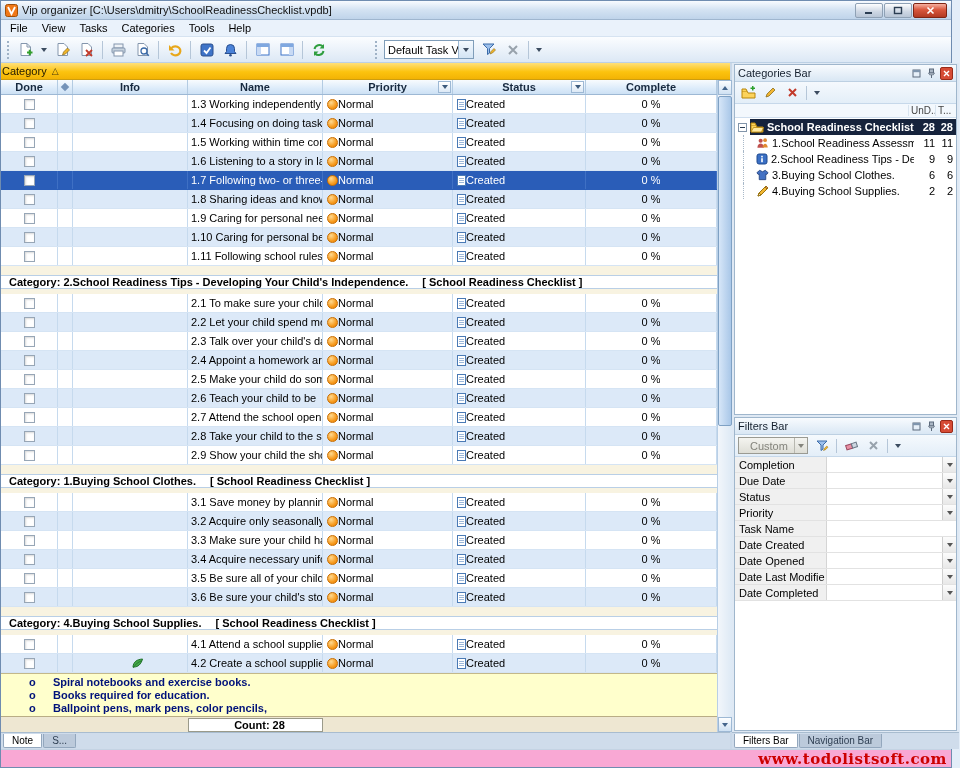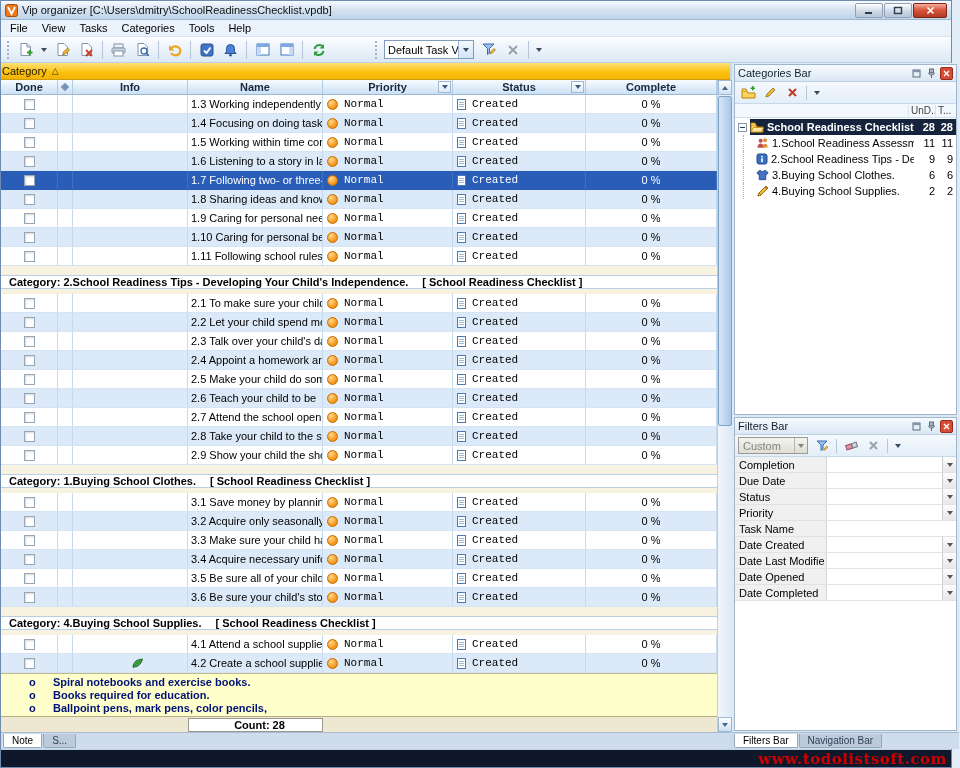--- a/index.html
+++ b/index.html
@@ -71,7 +71,7 @@
   .c-name .txt { padding-left:3px; }
   .prio-dot { width:11px; height:11px; border-radius:50%; margin-left:4px; flex:0 0 11px;
               background:radial-gradient(circle at 35% 30%,#ffd98f,#f79b1f 60%,#e97d00); border:1px solid #c86d00; }
-  .c-priority .txt, .c-status .txt { margin-left:6px;font-family:Liberation Mono, monospace; }
+  .c-priority .txt, .c-status .txt { margin-left:0; }
   .docic { width:9px; height:11px; margin-left:4px; flex:0 0 9px; background:#fff; border:1px solid #4a7ab5; position:relative; }
   .docic::after { content:""; position:absolute; left:1px; right:1px; top:2px; height:1px; background:#9cb8da; box-shadow:0 2px 0 #9cb8da,0 4px 0 #9cb8da; }
   .cell.c-complete { justify-content:center; }

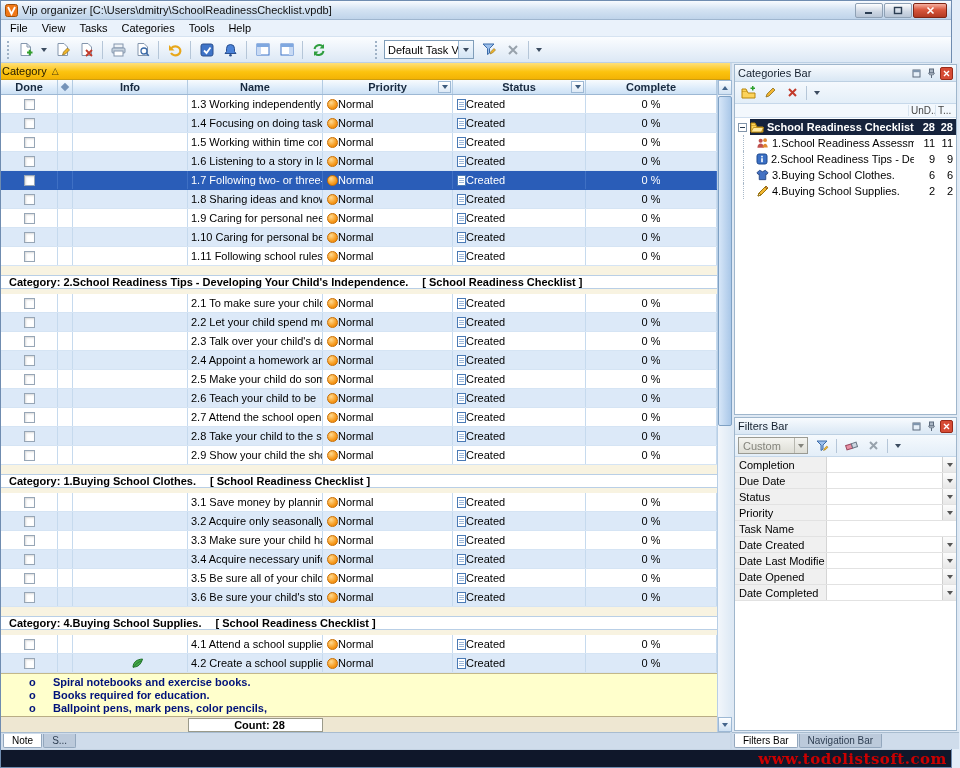--- a/index.html
+++ b/index.html
@@ -143,7 +143,7 @@
 
   .fcombo { width:70px; height:17px; display:flex; align-items:center; border:1px solid #9a9a92;
             background:linear-gradient(#f4f4f0,#deded6); color:#84847c; margin-right:2px; }
-  .fcombo-txt { flex:1; padding-left:4px; white-space:nowrap; overflow:hidden; }
+  .fcombo-txt { flex:1; padding-left:11px; white-space:nowrap; overflow:hidden; }
   .fcombo-arrow { width:13px; height:100%; border-left:1px solid #b8b8b0; display:flex; align-items:center; justify-content:center; }
   .fcombo-arrow .dtri { border-top-color:#84847c; }
   .frows { flex:0 0 auto; }

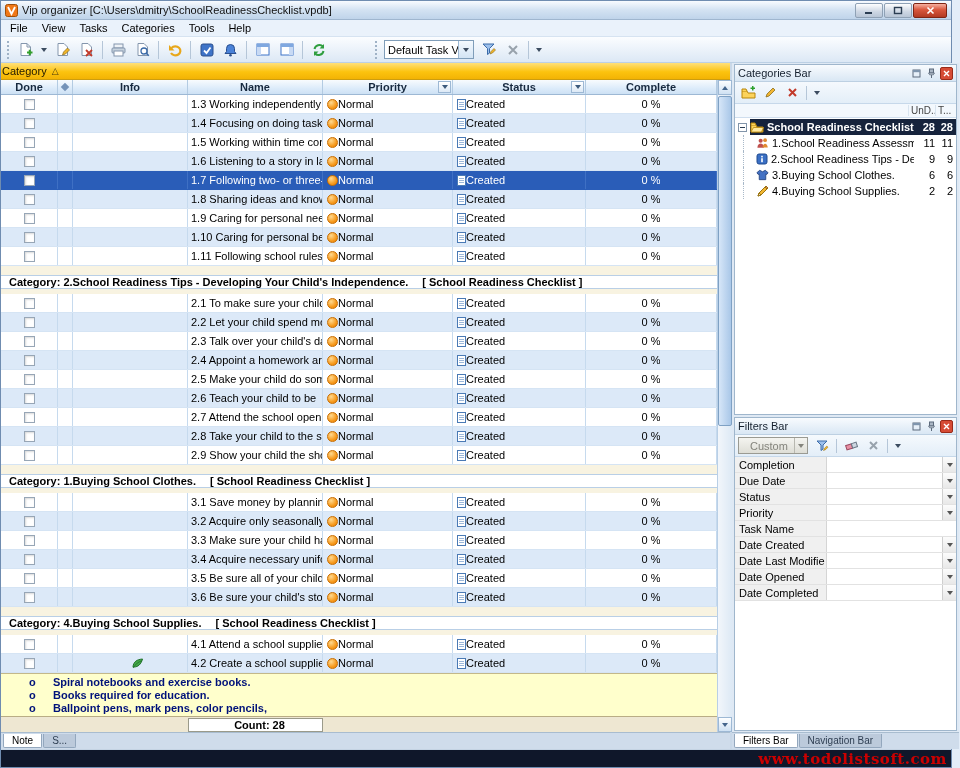--- a/index.html
+++ b/index.html
@@ -1172,13 +1172,13 @@
               </div>
             </div>
             <div class="frow">
-              <span class="flabel">Date Last Modifie</span>
+              <span class="flabel">Date Opened</span>
               <div class="fval">
                 <span class="fdrop"></span>
               </div>
             </div>
             <div class="frow">
-              <span class="flabel">Date Opened</span>
+              <span class="flabel">Date Last Modifie</span>
               <div class="fval">
                 <span class="fdrop"></span>
               </div>

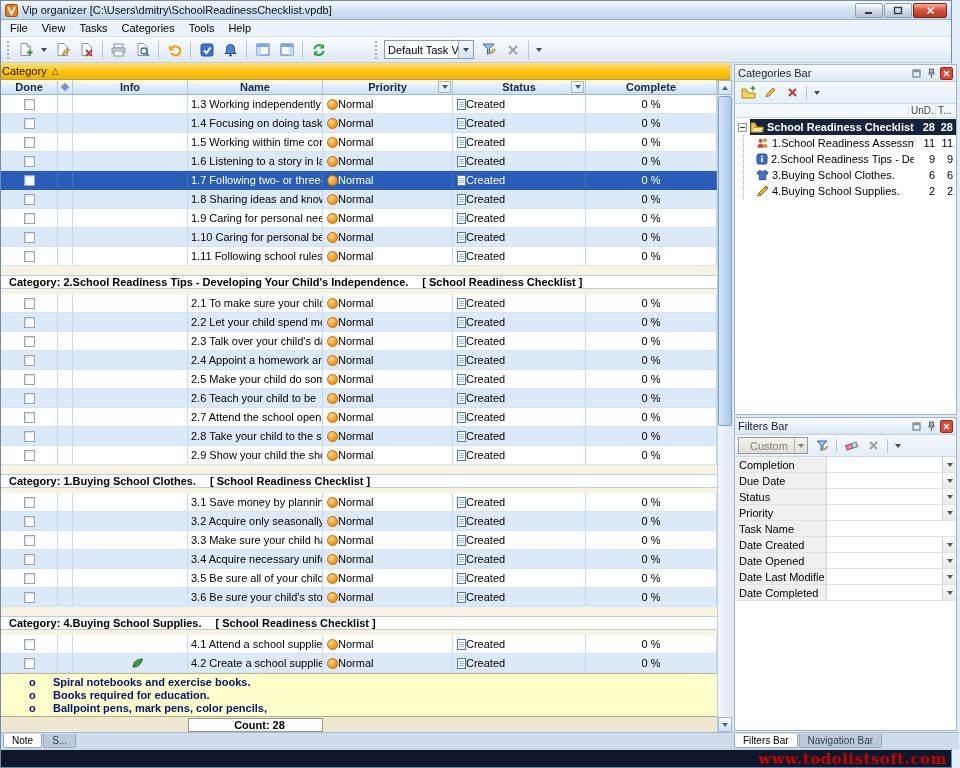--- a/index.html
+++ b/index.html
@@ -156,7 +156,7 @@
   .fdrop::after { content:""; border-left:3px solid transparent; border-right:3px solid transparent; border-top:4px solid #555; }
 
   
-  .bottomstrip { height:18px; flex:0 0 18px; background:#0f172a; display:flex; align-items:center; justify-content:flex-end; padding-right:4px; border-top:1px solid #c4d3e3; }
+  .bottomstrip { height:18px; flex:0 0 18px; background:#f9a8d4; display:flex; align-items:center; justify-content:flex-end; padding-right:4px; border-top:1px solid #c4d3e3; }
   .watermark { font-family:"DejaVu Serif","Liberation Serif",serif; font-weight:bold; font-size:15px; color:#cc0000; letter-spacing:.5px; }
 </style>
 </head>

